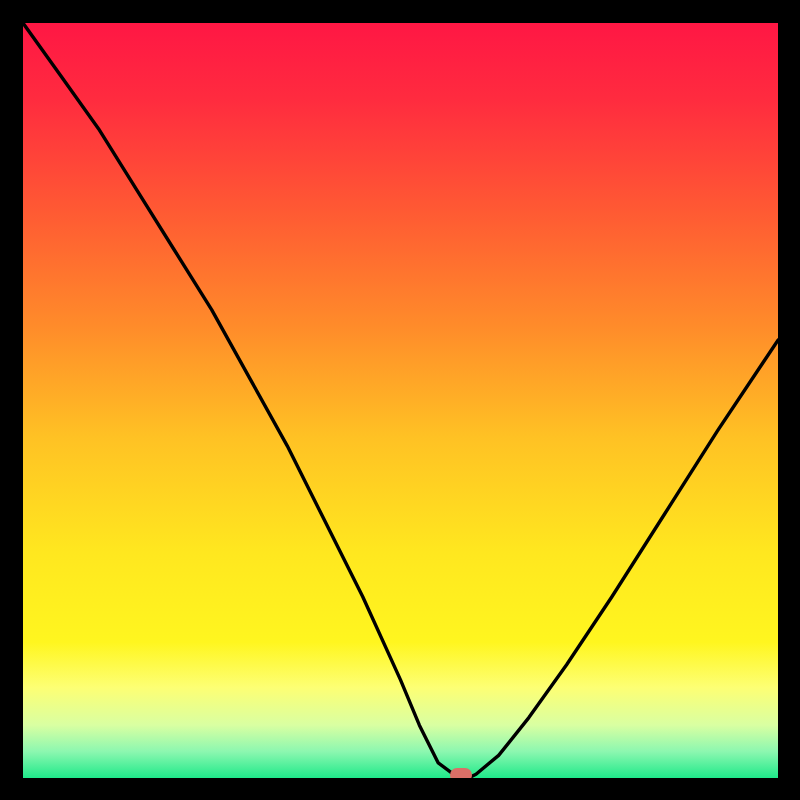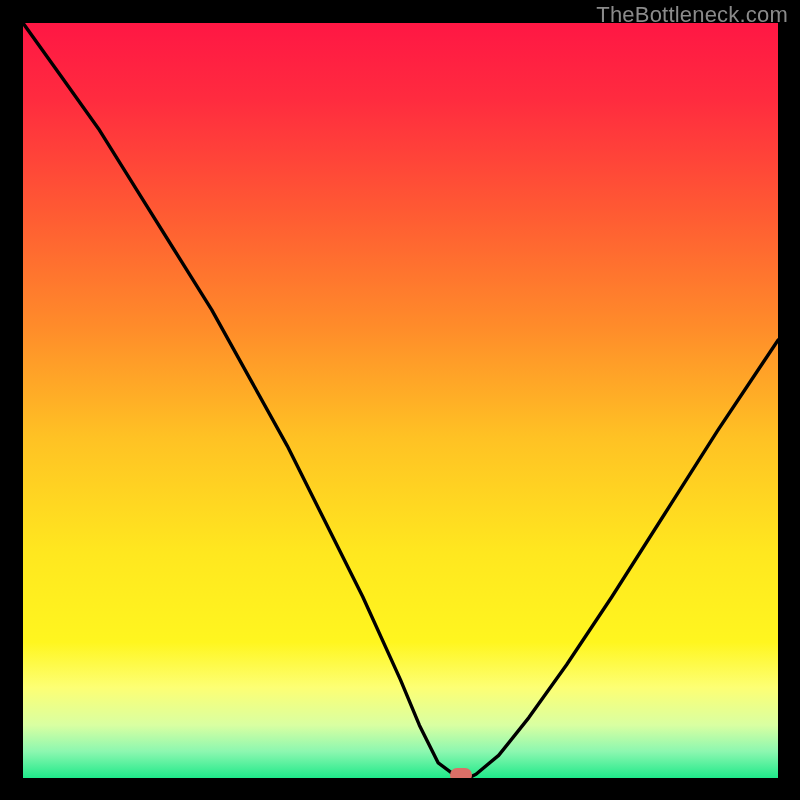--- a/index.html
+++ b/index.html
@@ -61,7 +61,6 @@
 <body>
 
 <div class="frame">
-  <div class="watermark">TheBottleneck.com</div>
   <div class="plot-area">
     <svg class="gradient" viewBox="0 0 100 100" preserveAspectRatio="none">
       <defs>

